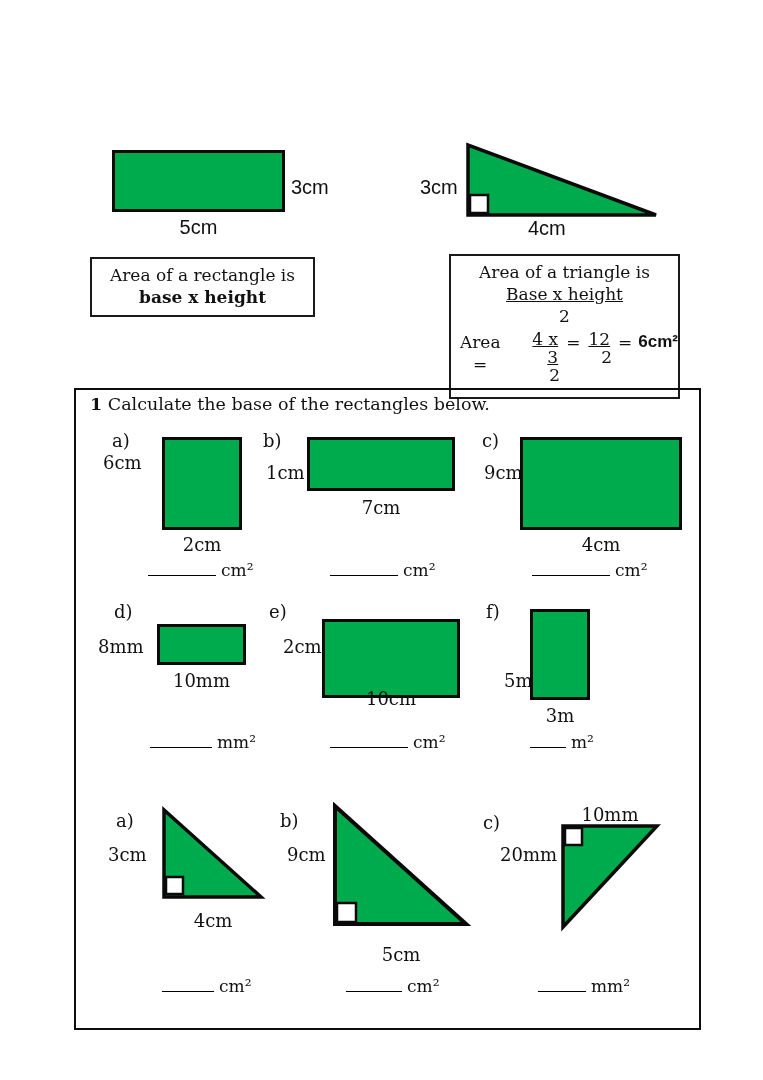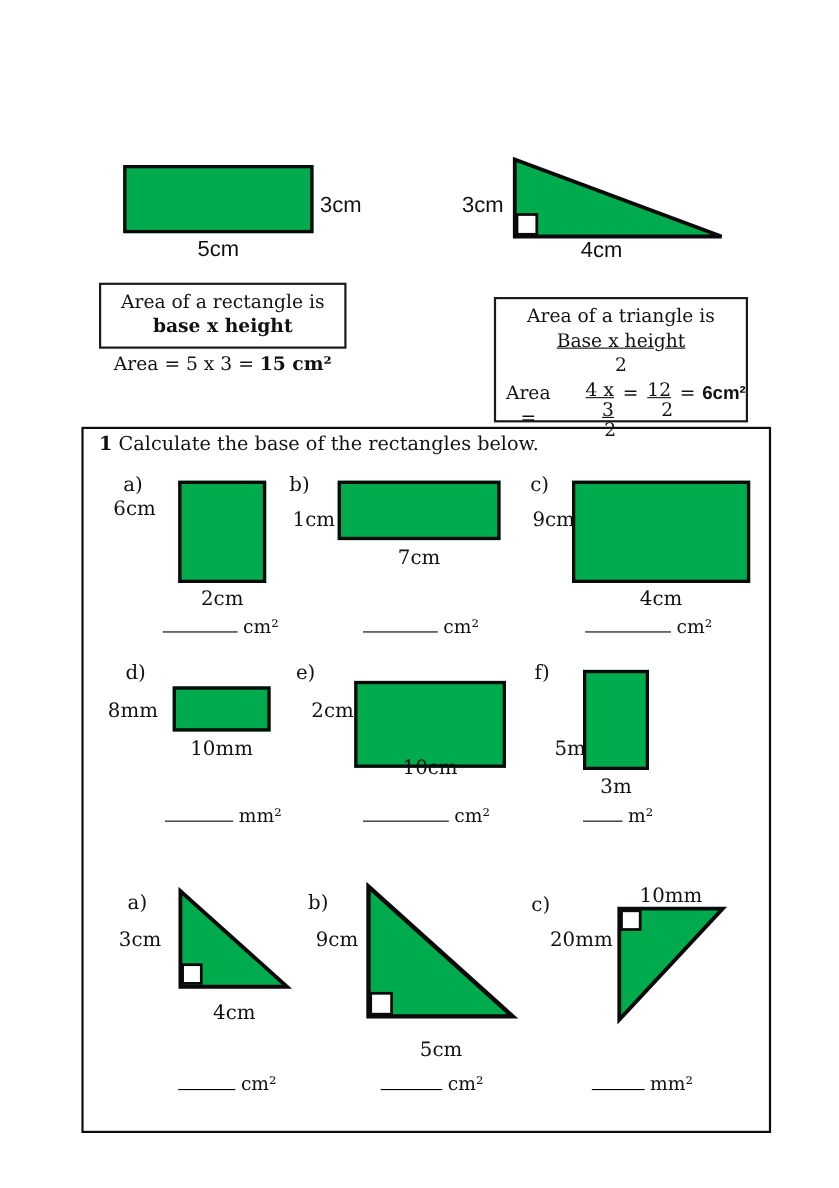--- a/index.html
+++ b/index.html
@@ -61,7 +61,7 @@
     </div>
   </div>
 
-  <div class="example-box" style="left:449px;top:254px;width:231px;height:114px;padding-top:5px;margin-top:16px;">
+  <div class="example-box" style="left:449px;top:254px;width:231px;height:145px;padding-top:5px;">
     <div>Area of a triangle is</div>
     <div class="underline">Base x height</div>
     <div>2</div>

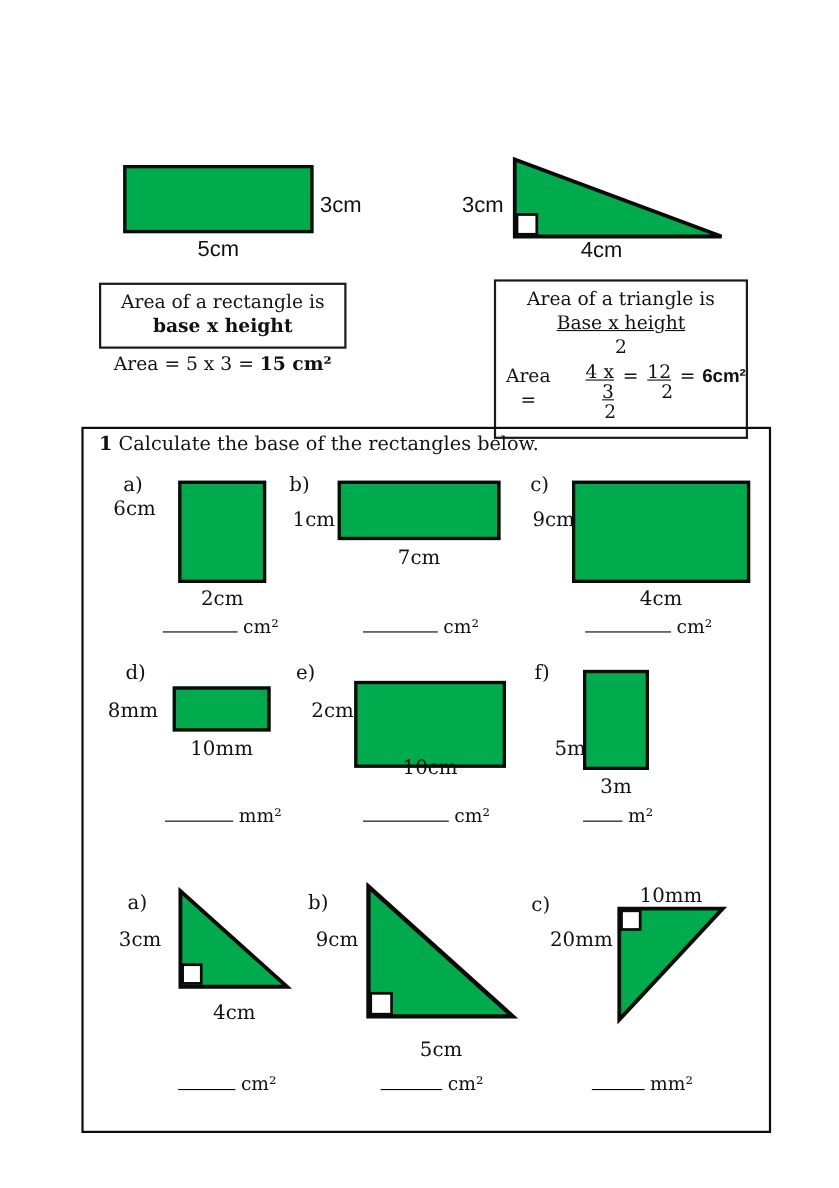--- a/index.html
+++ b/index.html
@@ -55,10 +55,6 @@
   <div class="example-box" style="left:90px;top:257px;width:225px;height:60px;padding-top:5px;">
     <div>Area of a rectangle is</div>
     <div class="bold">base x height</div>
-    <div style="margin-top:12px;">
-      <span>Area = 5 x 3 =</span>
-      <span class="bold">15 cm²</span>
-    </div>
   </div>
 
   <div class="example-box" style="left:449px;top:254px;width:231px;height:145px;padding-top:5px;">

